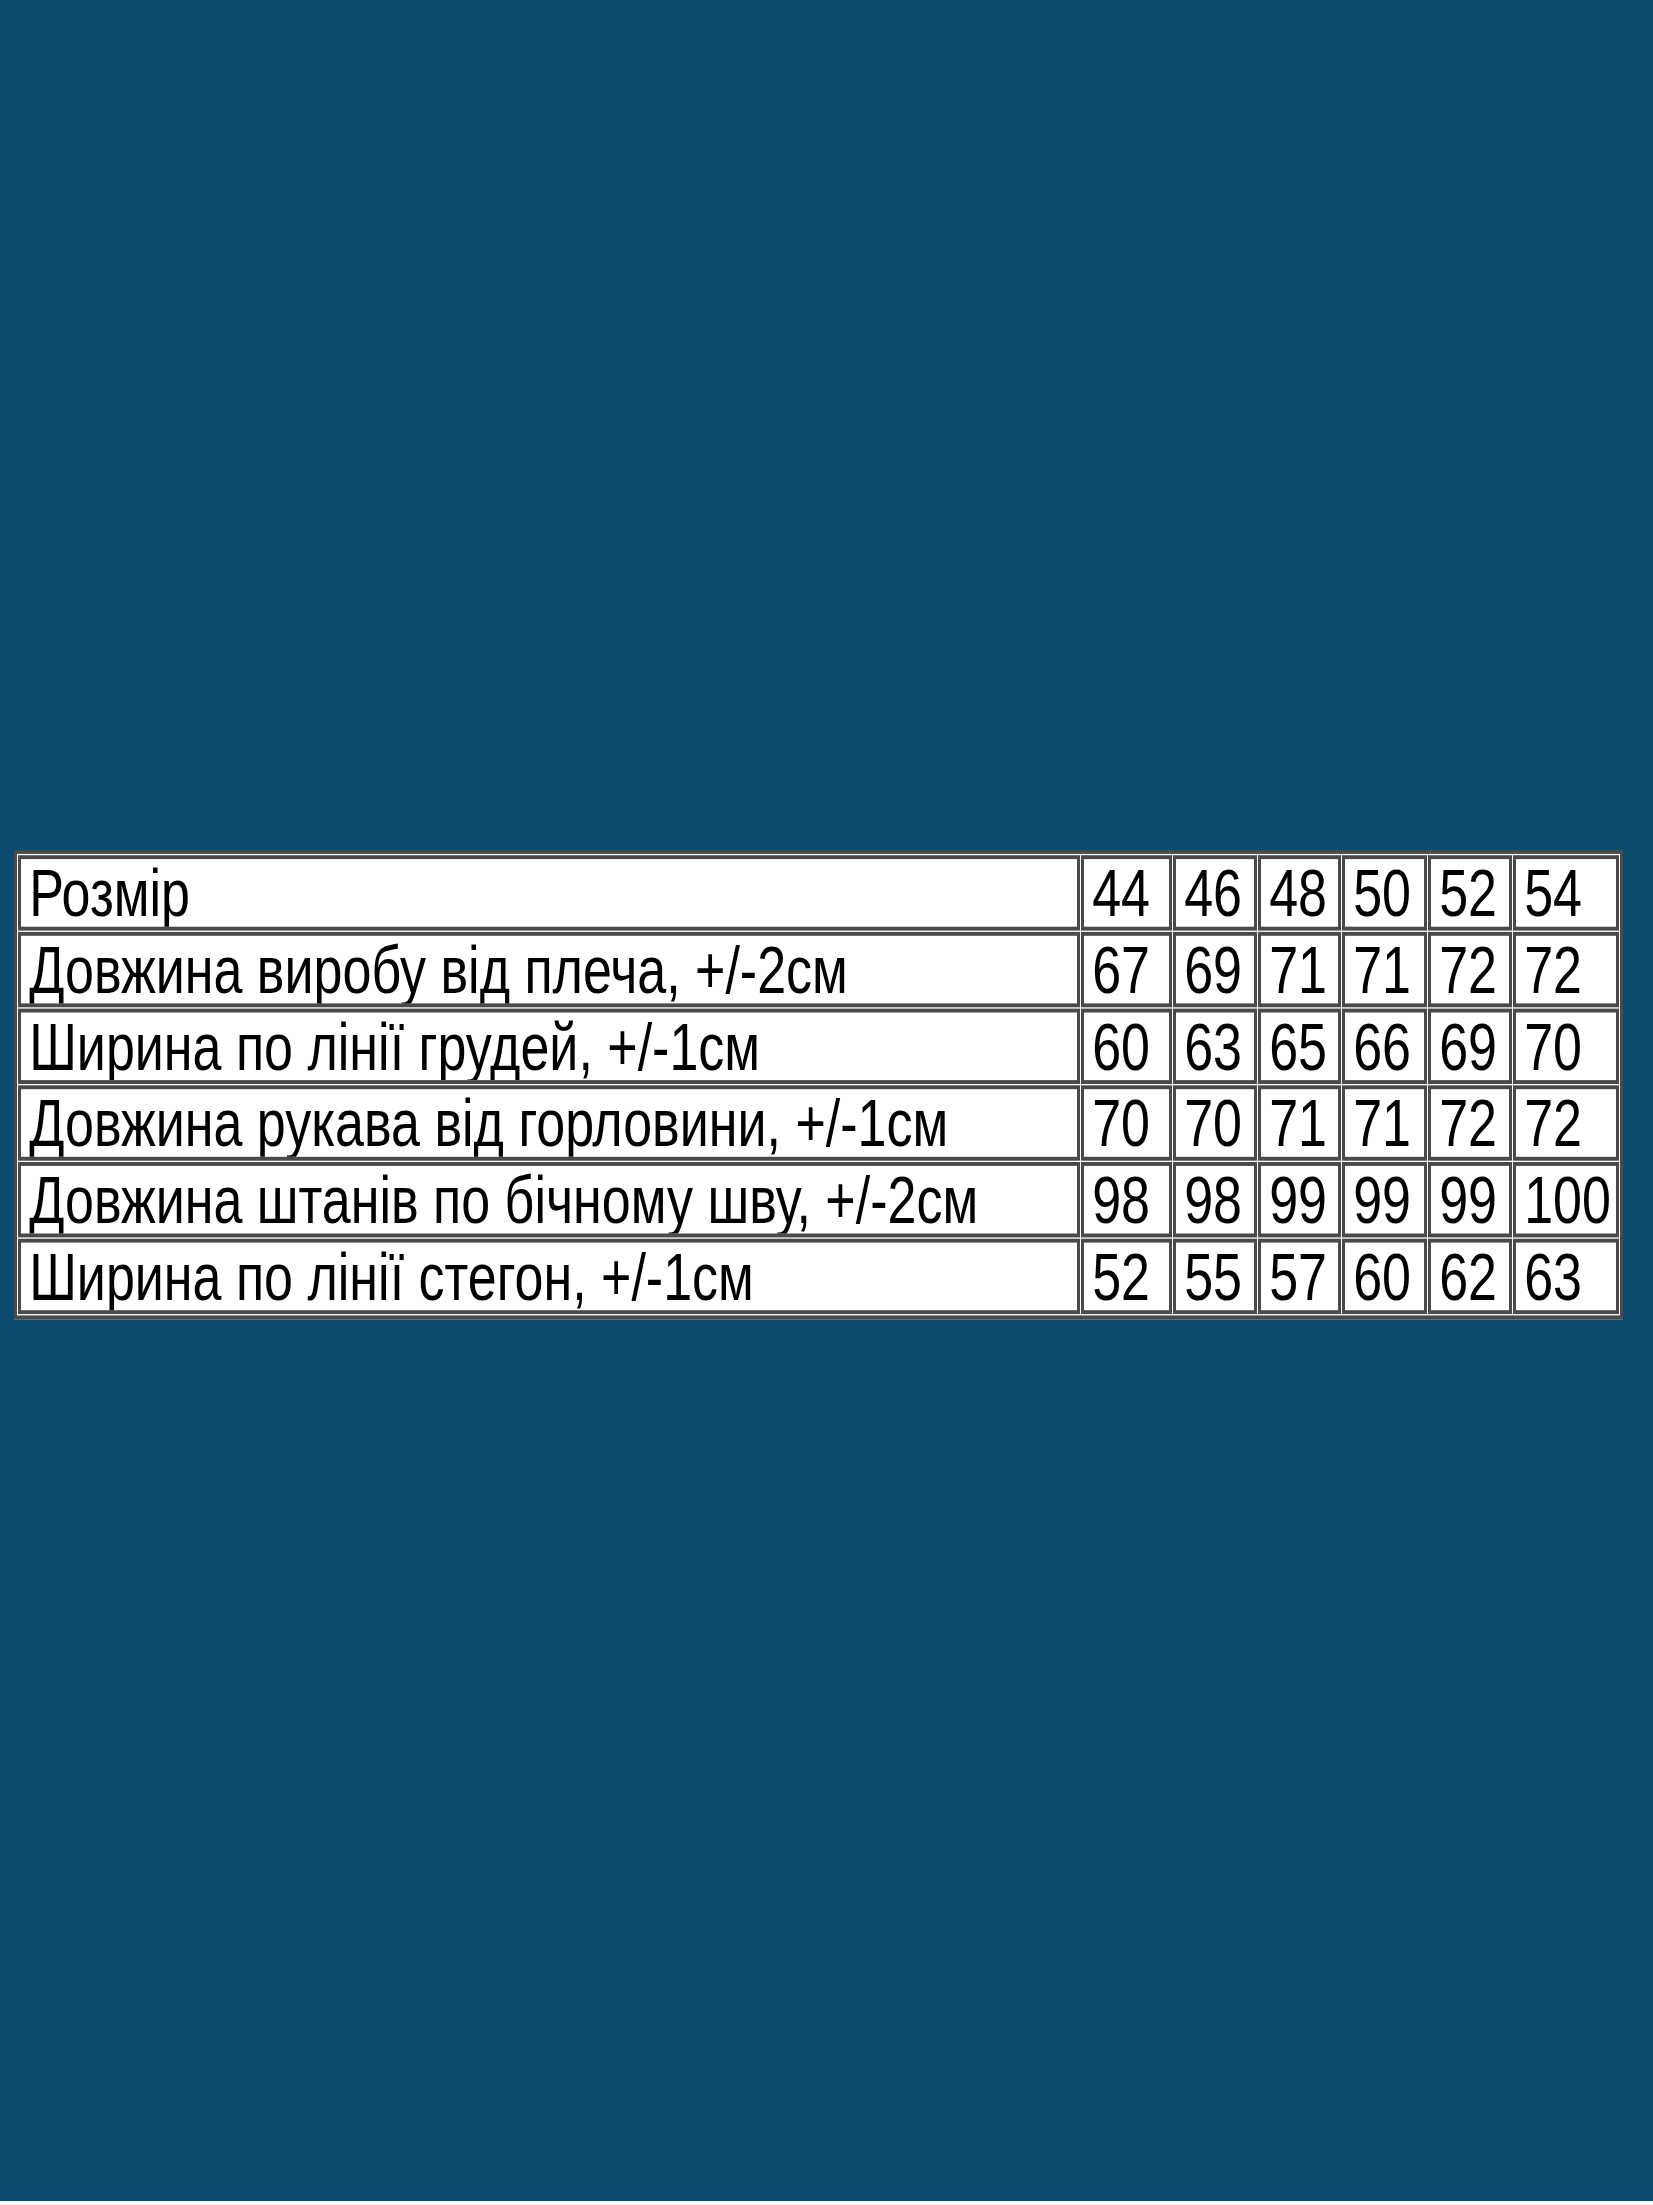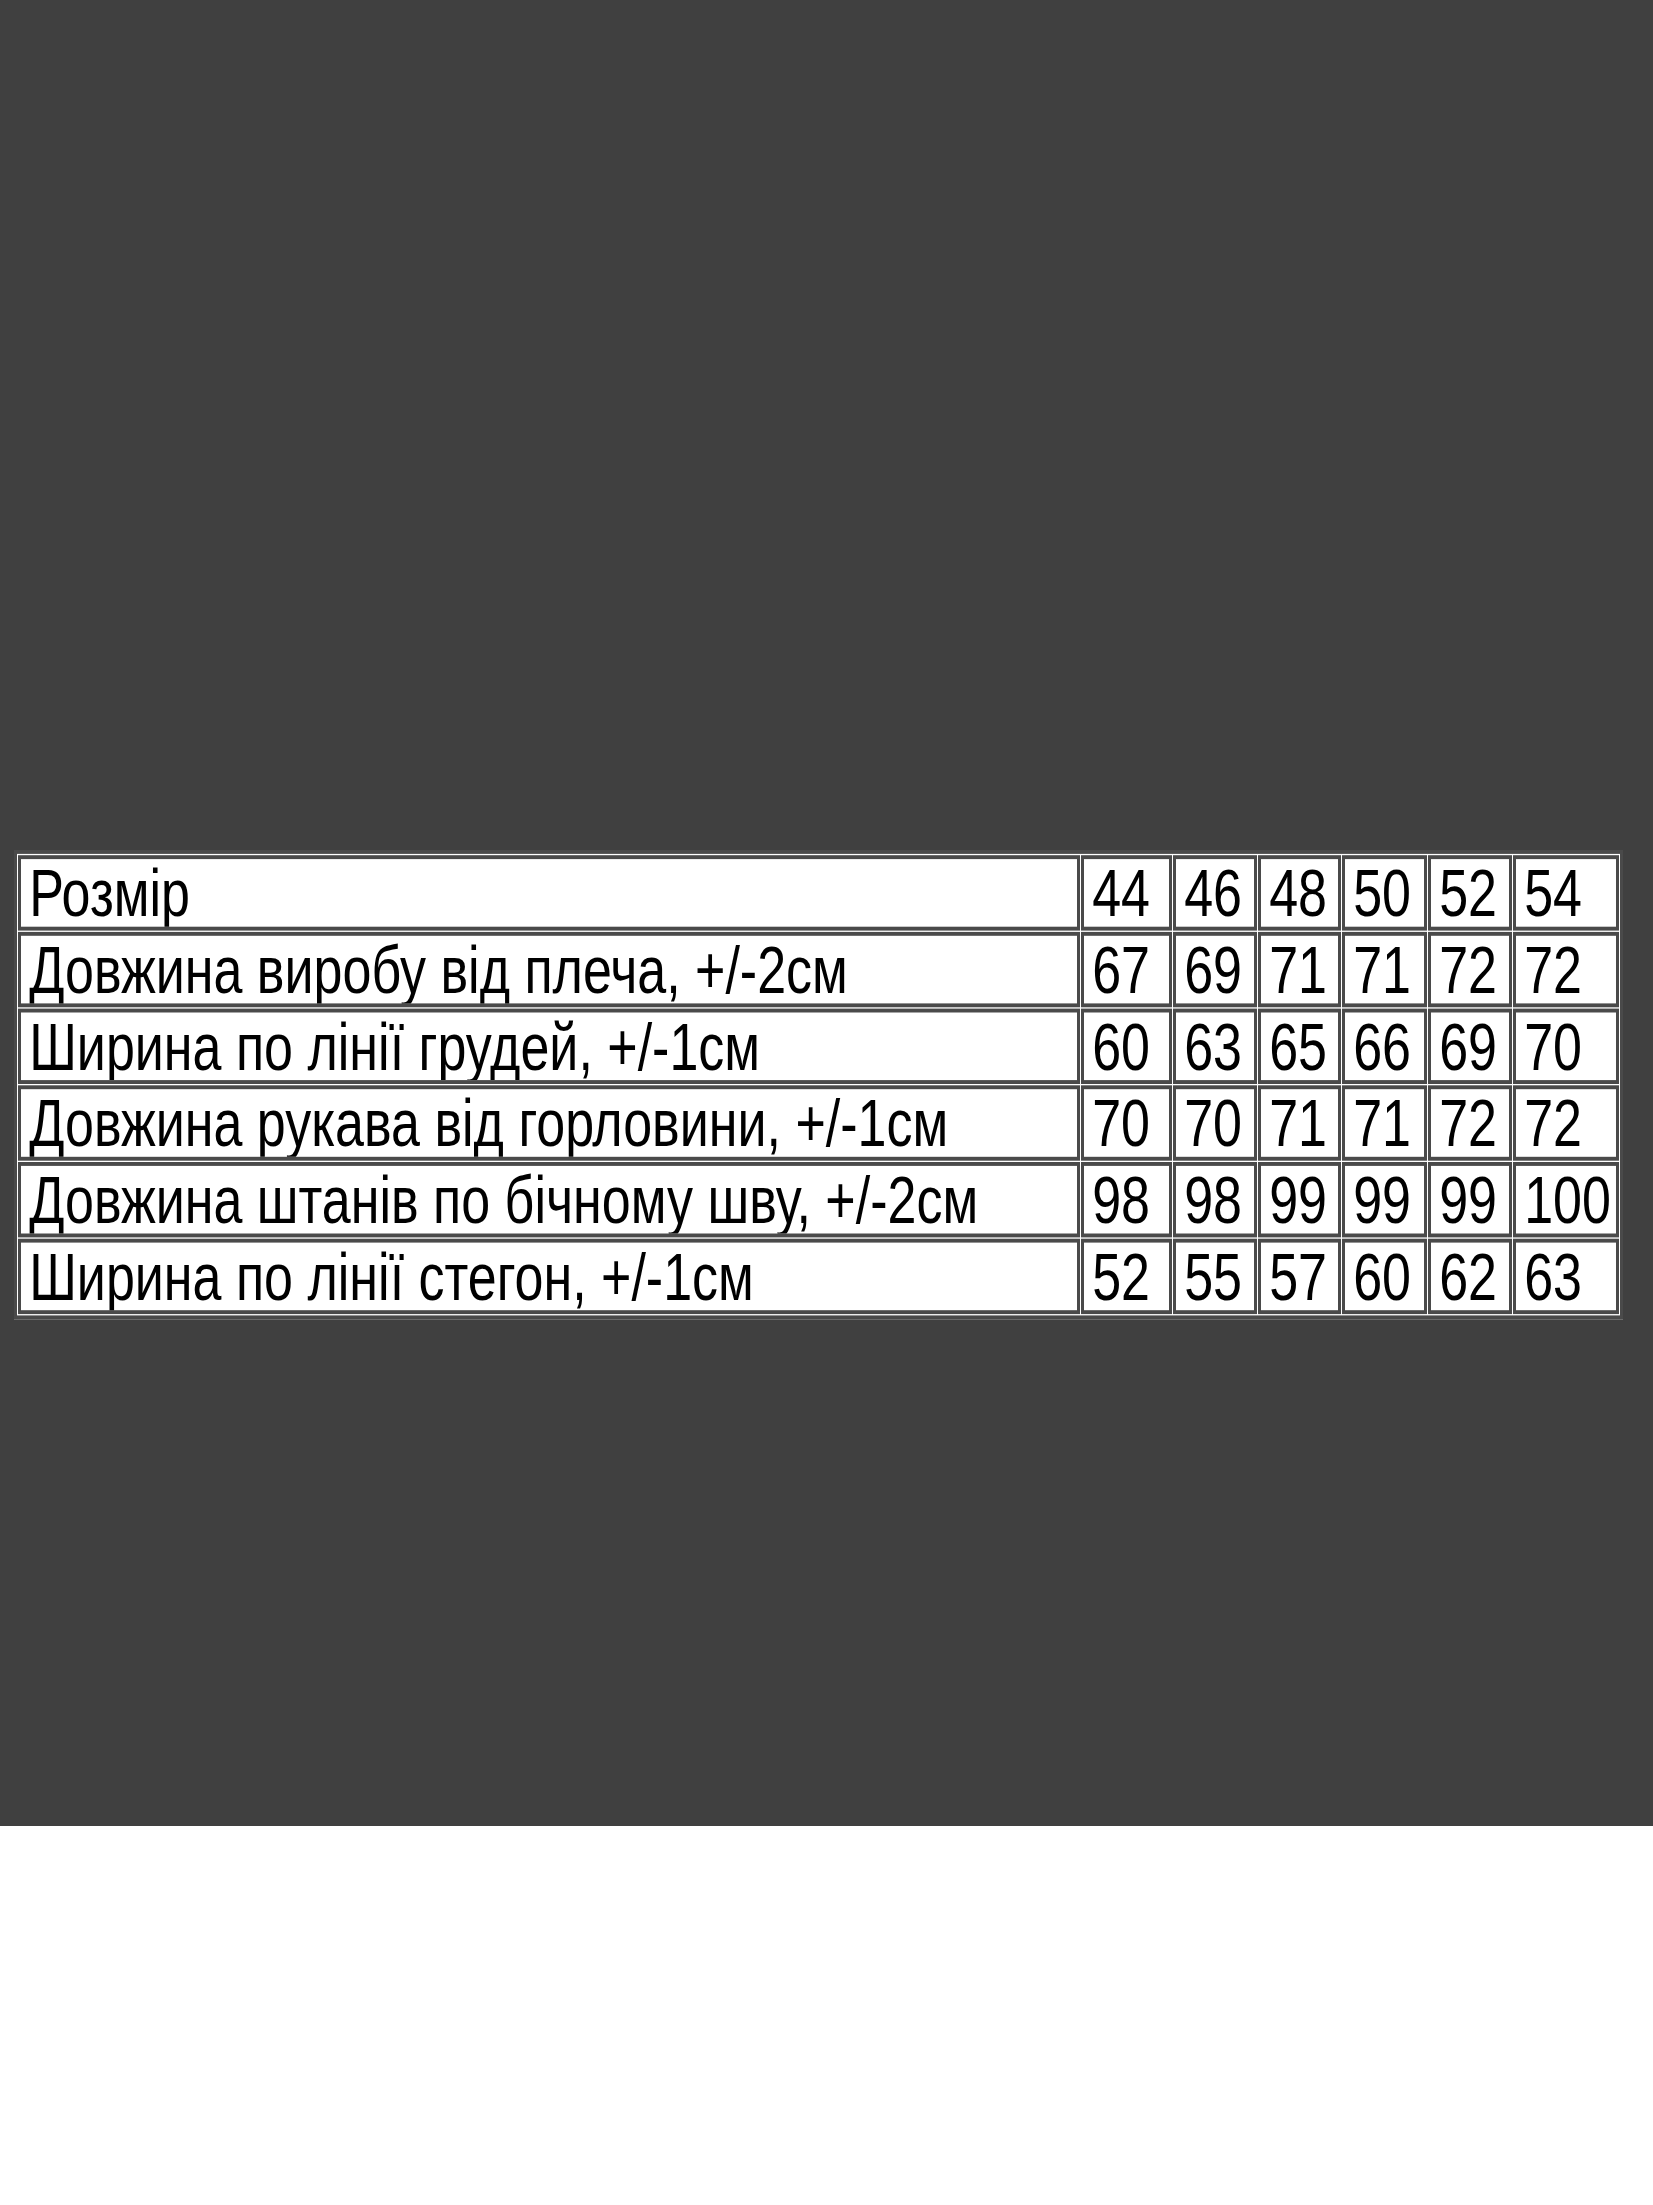--- a/index.html
+++ b/index.html
@@ -14,8 +14,8 @@
   .page {
     position: relative;
     width: 1654px;
-    height: 1826px;
-    background: #404040;
+    height: 2201px;
+    background: #0c4a6e;
   }
   table.size-chart {
     position: absolute;

